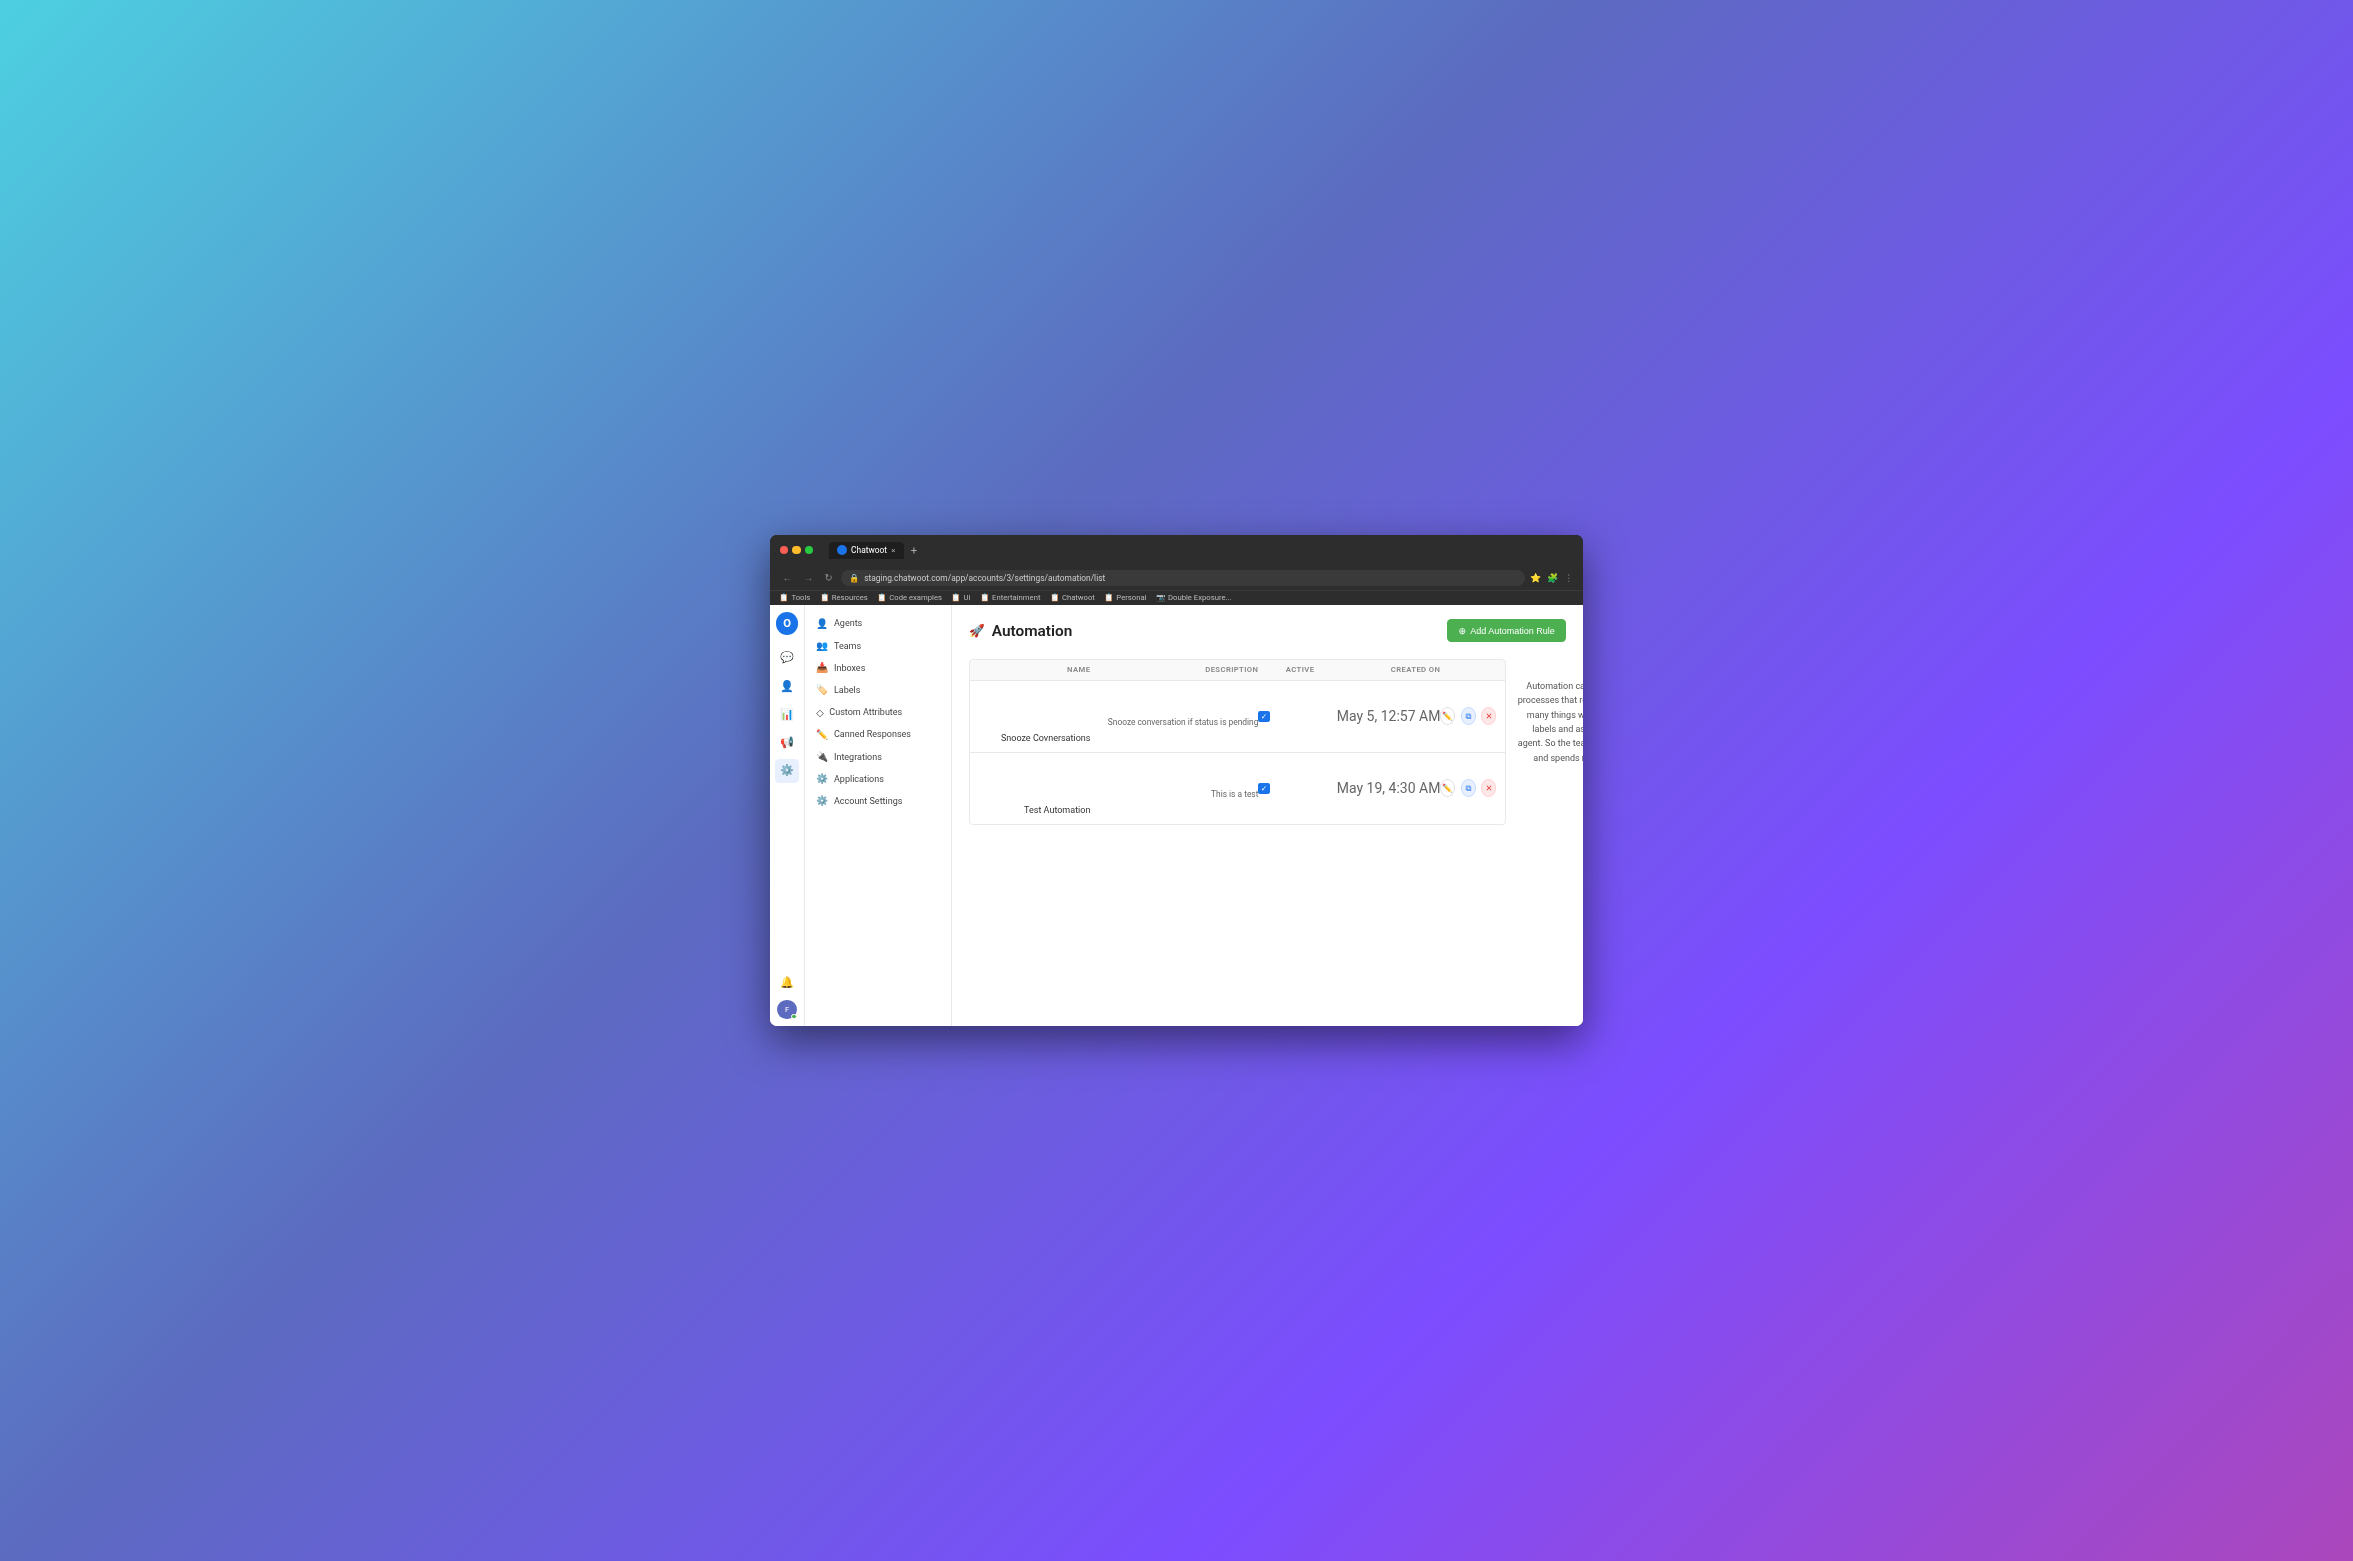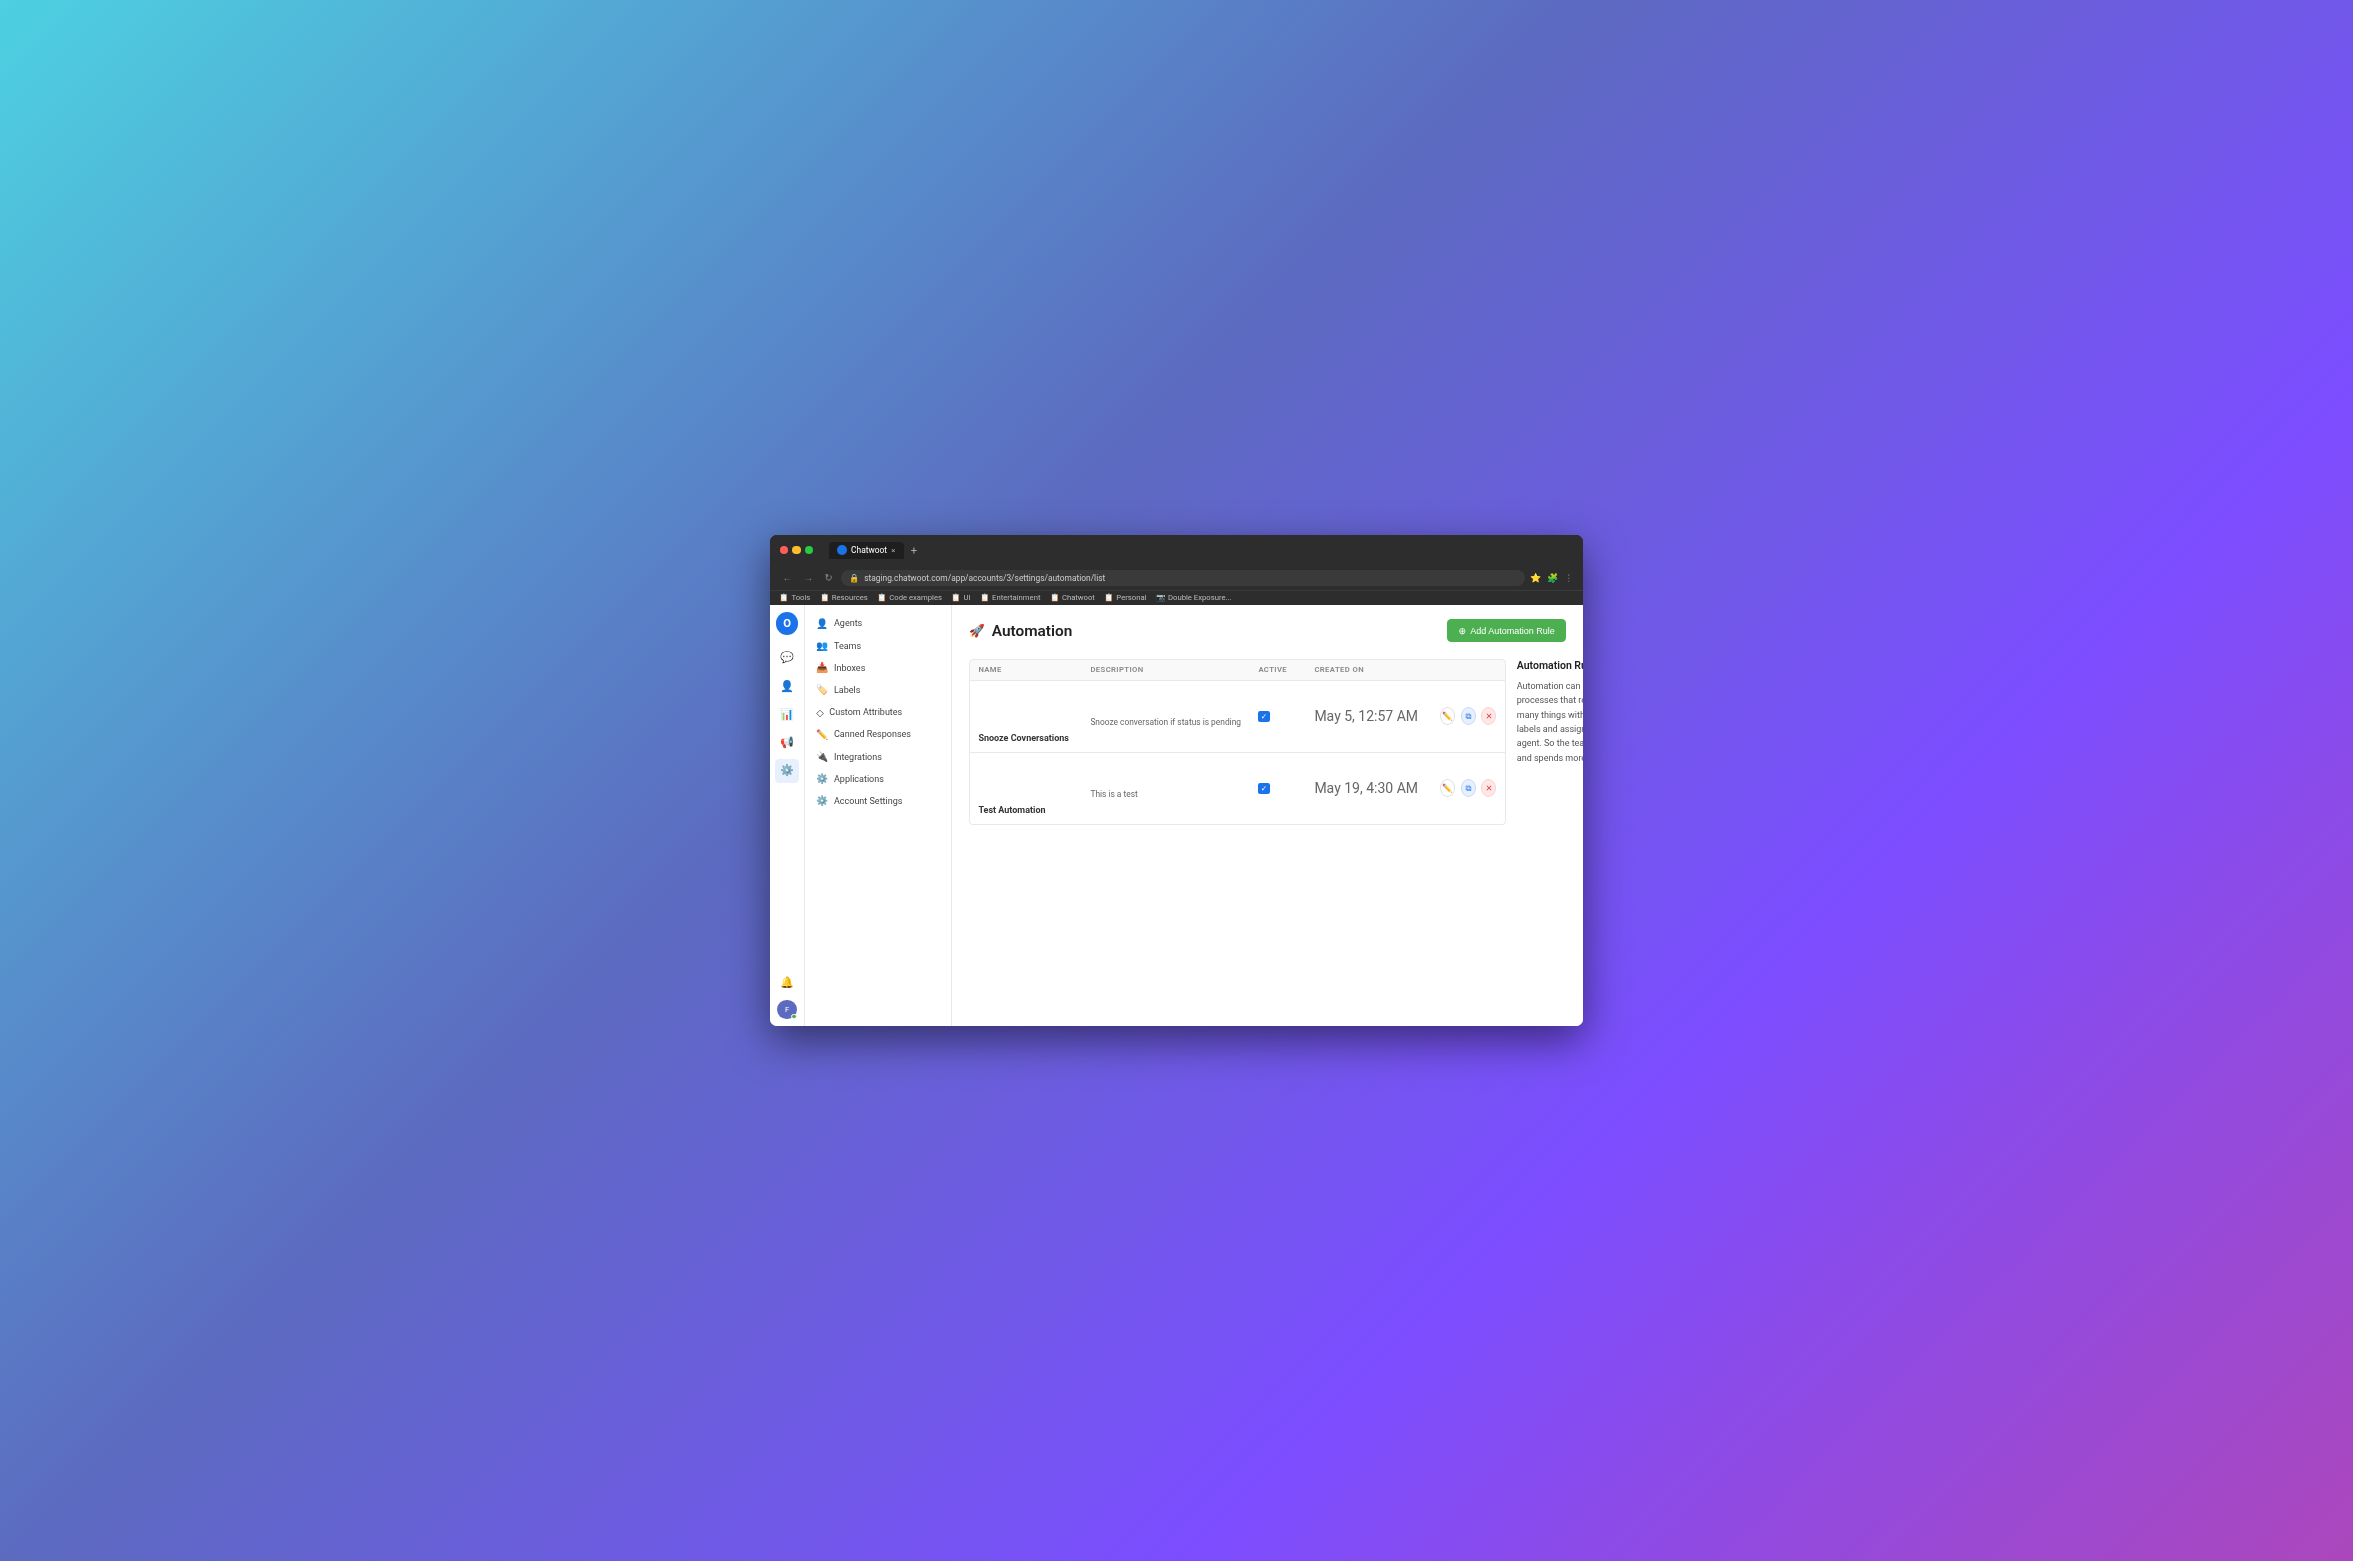--- a/index.html
+++ b/index.html
@@ -210,6 +210,7 @@
     .automation-layout {
       display: flex;
       gap: 11px;
+      text-align: right;
     }
     .table-section { flex: 1; }
     .table-header {

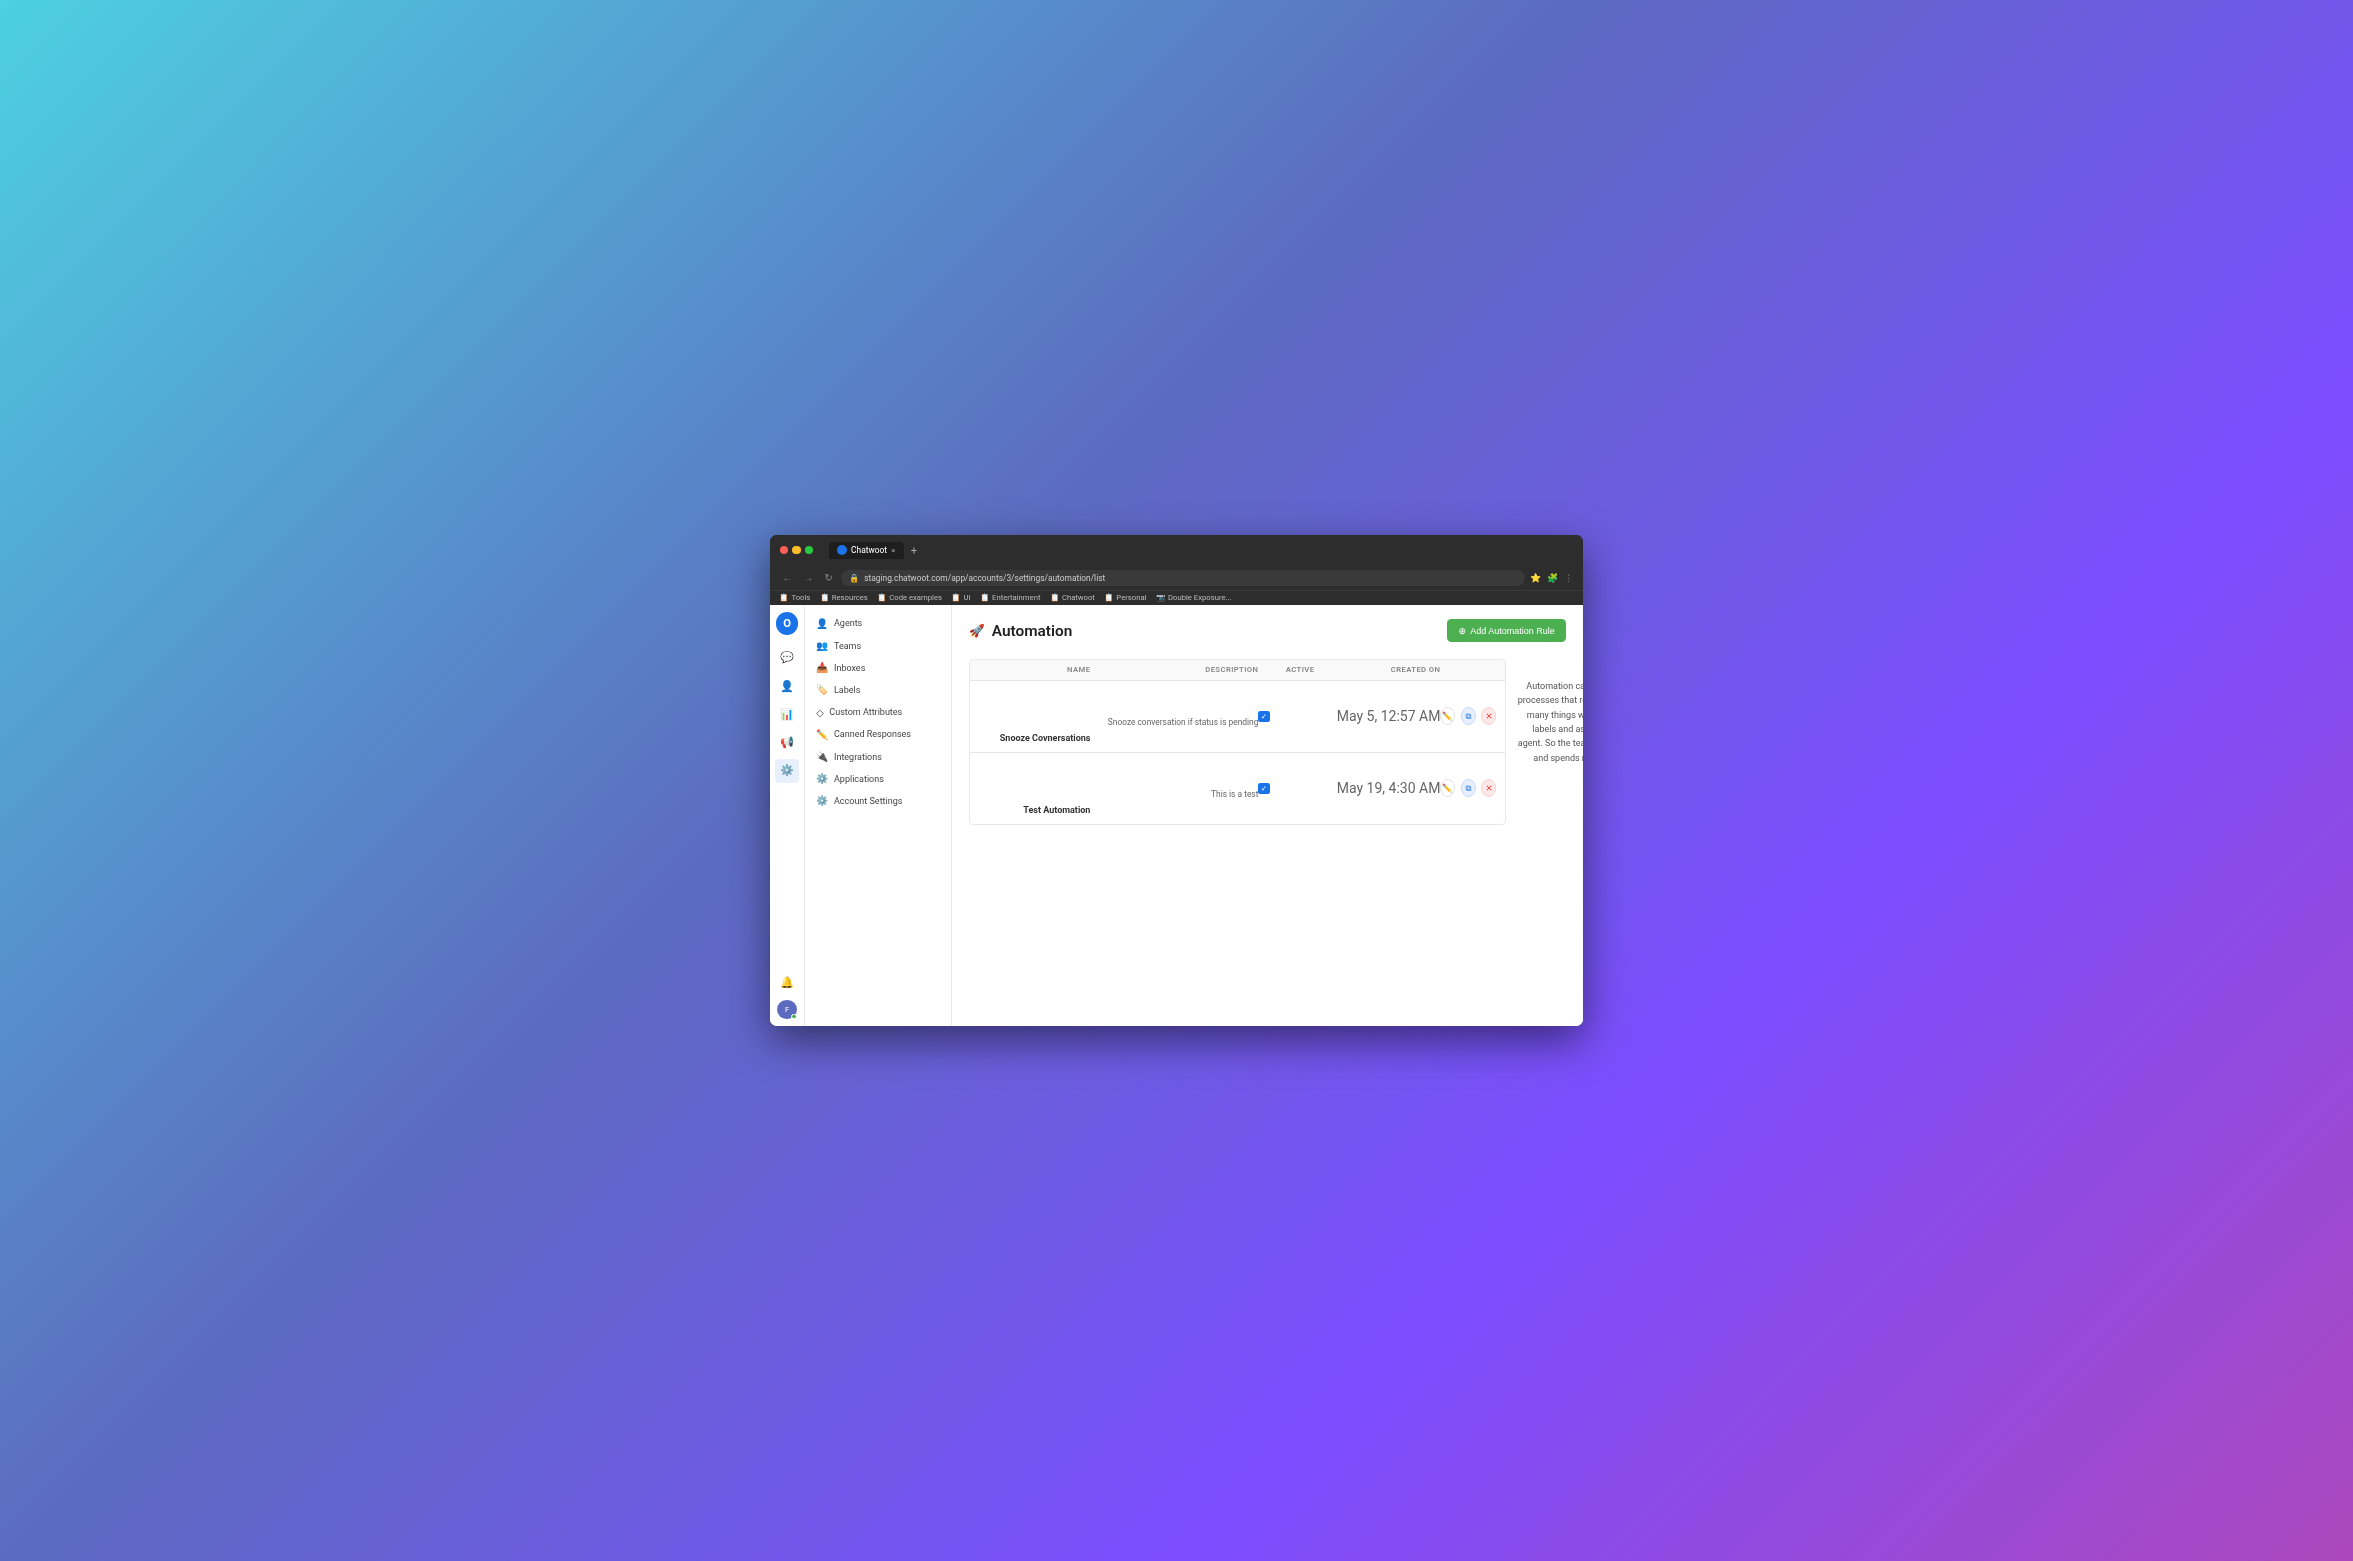--- a/index.html
+++ b/index.html
@@ -238,7 +238,7 @@
     }
     .table-row:last-child { border-radius: 0 0 4.2px 4.2px; }
     .cell { font-size: 9px; color: #333; }
-    .cell-name { font-weight: 700; margin-top: 44px; }
+    .cell-name { font-weight: 400; margin-top: 44px; }
     .cell-desc { color: #666; font-size: 8.4px; margin-top: 12px; }
     .cell-date { font-size: 14px; color: #666; }
     .checkbox {

